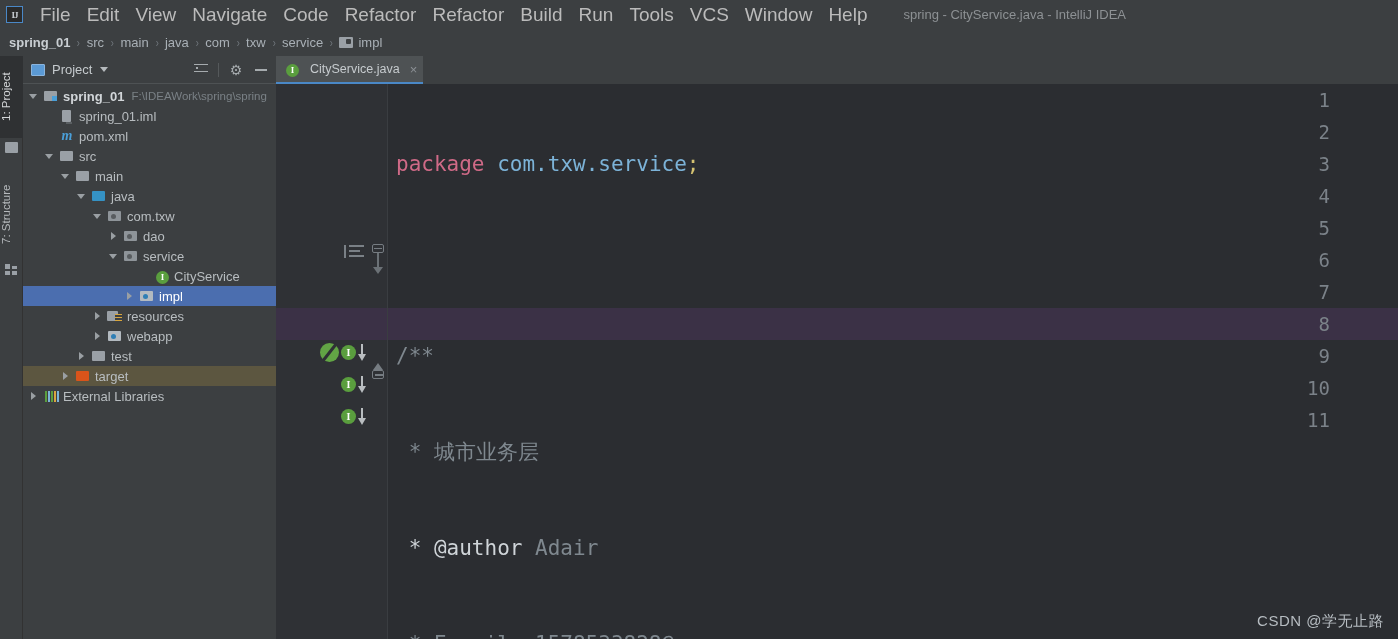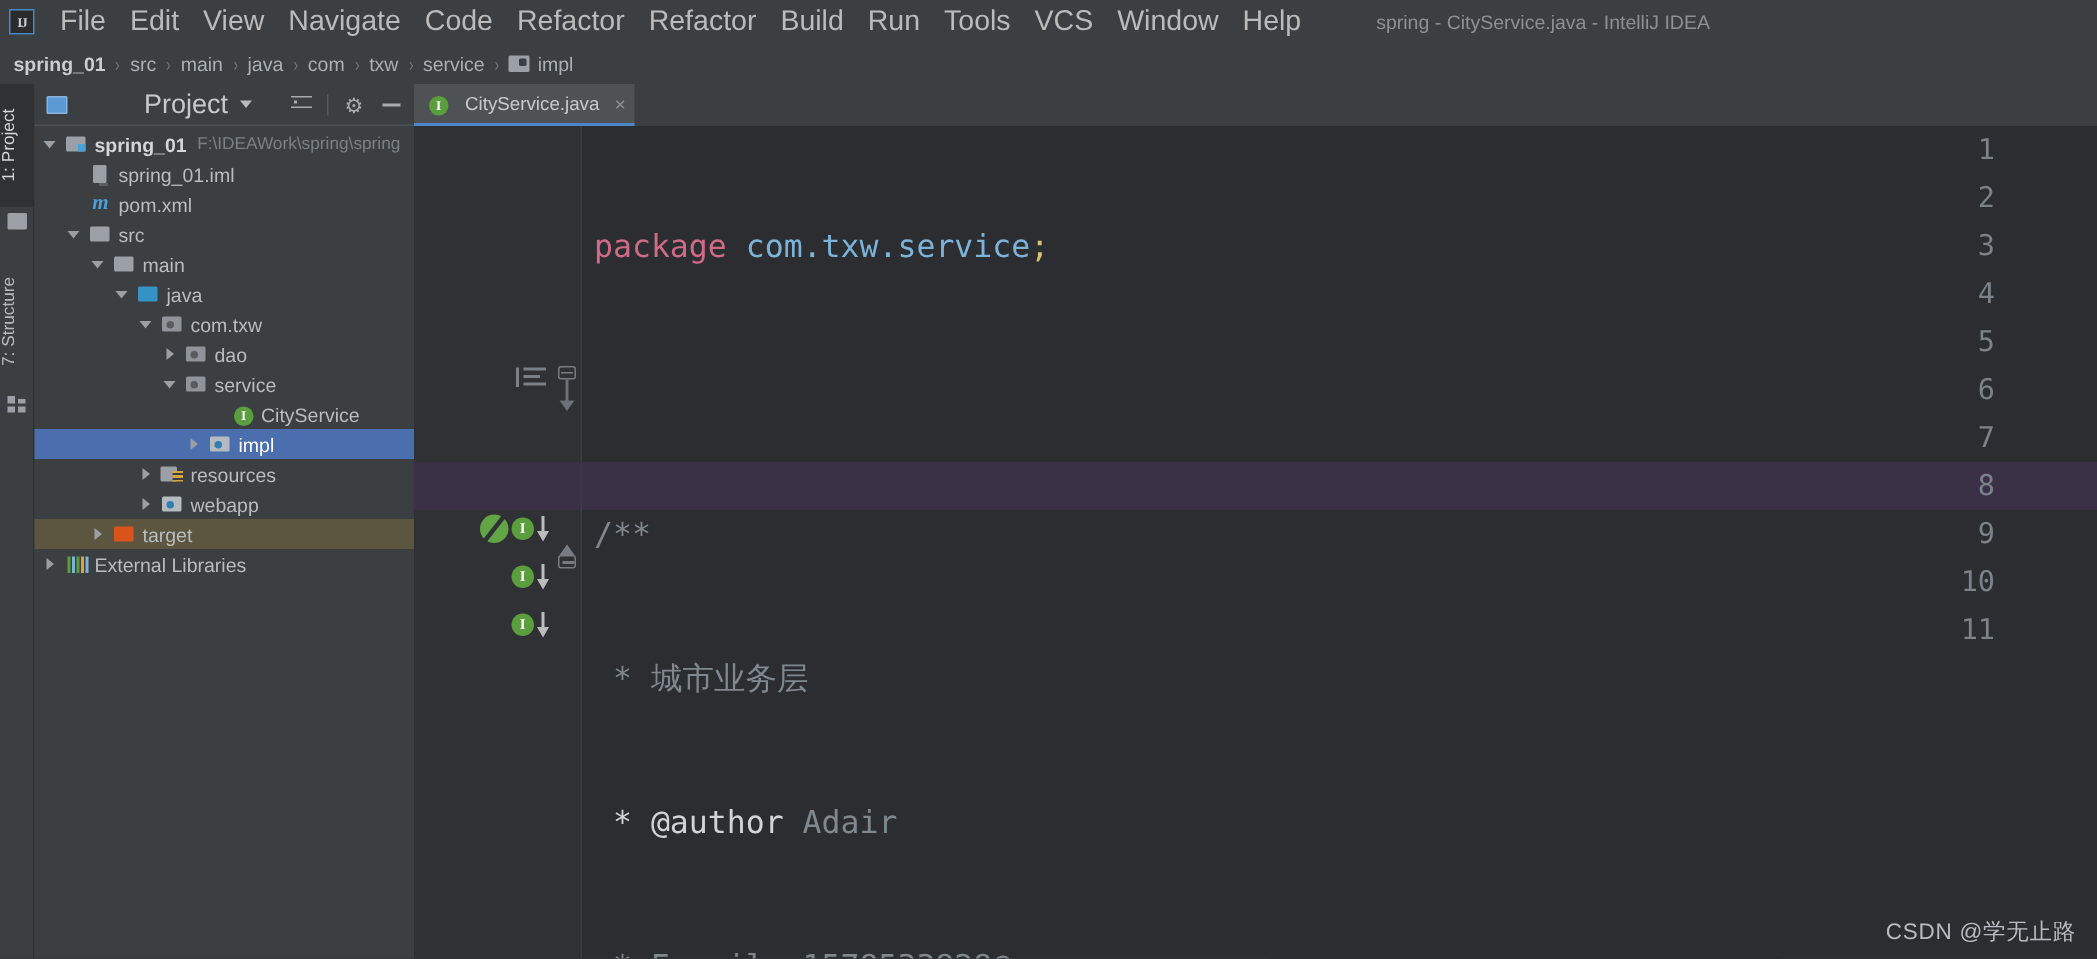--- a/index.html
+++ b/index.html
@@ -28,7 +28,7 @@
     white-space: nowrap;
   }
   .win-title {
-    font-size: 13px; color: #8d9194; margin-left: 42px; white-space: nowrap;
+    font-size: 13px; color: #8d9194; margin-left: 28px; white-space: nowrap;
   }
 
   

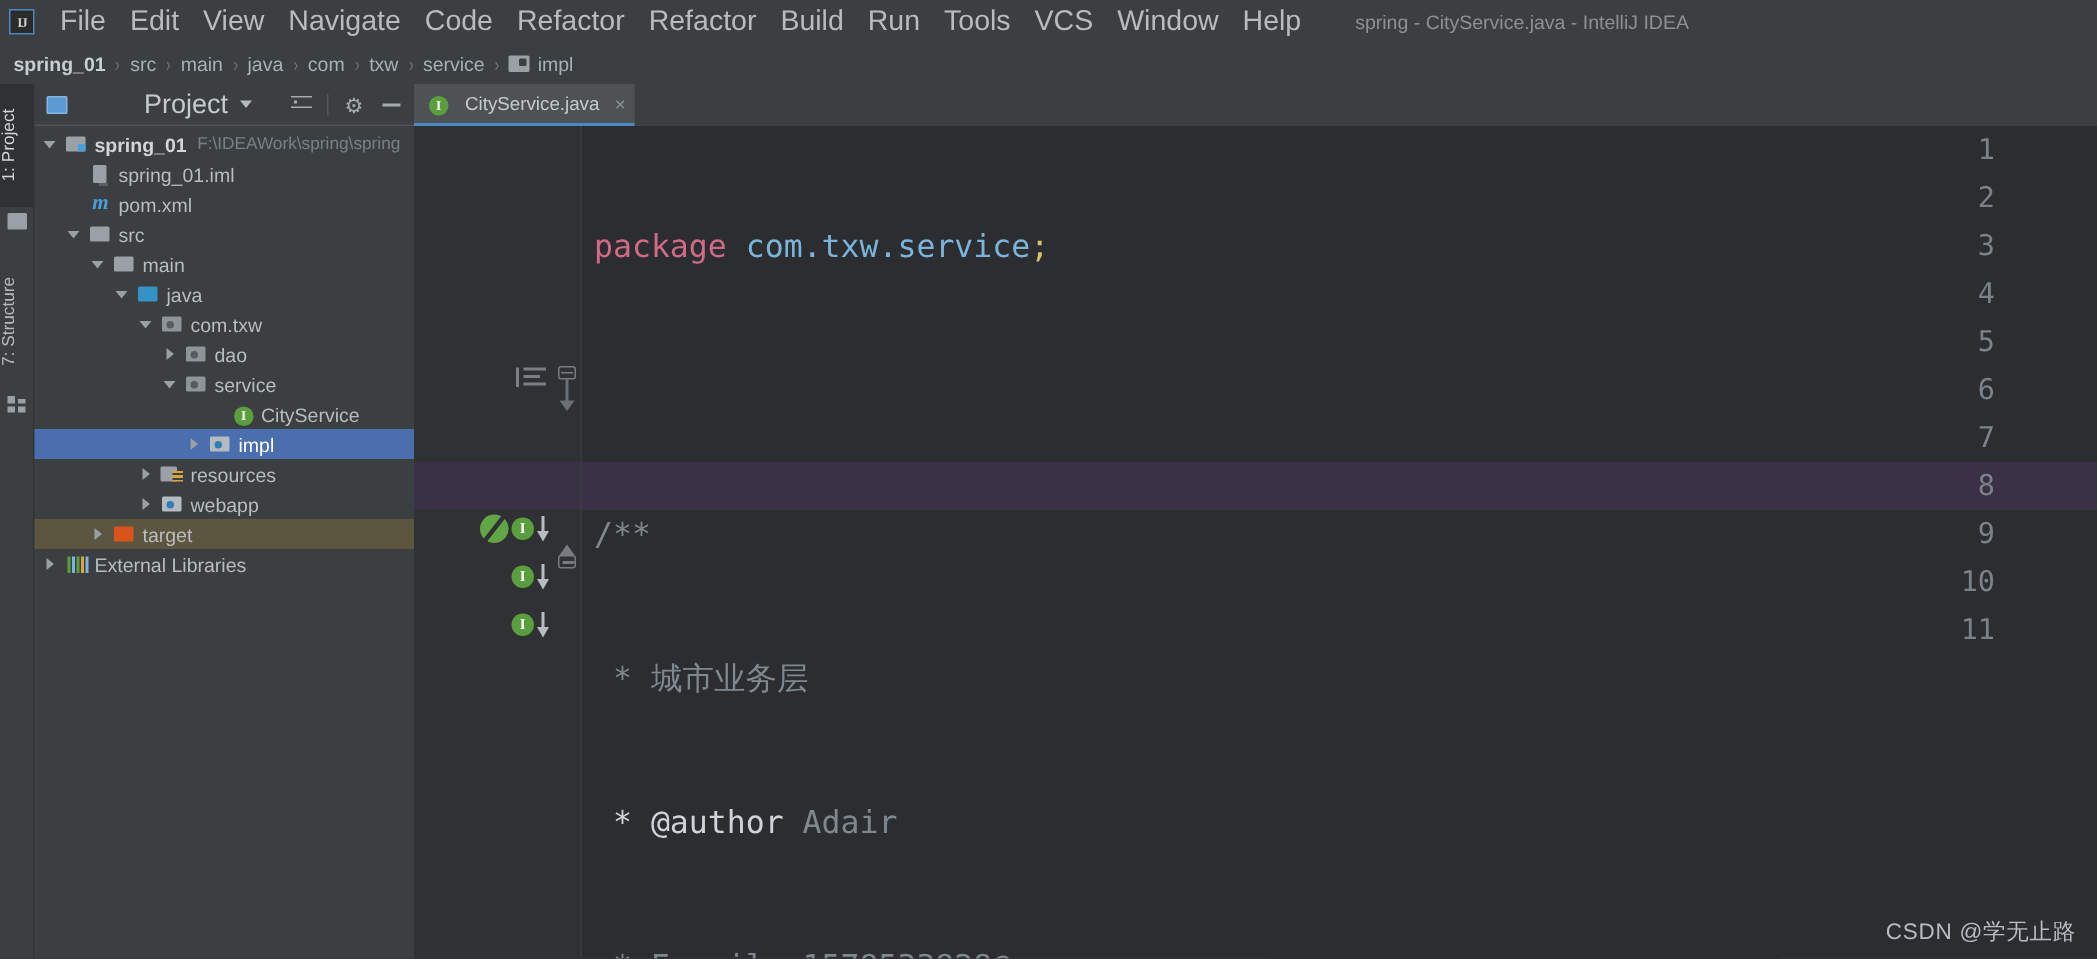--- a/index.html
+++ b/index.html
@@ -90,7 +90,7 @@
     width: 14px; height: 12px; border: 1.5px solid #8ab4dd; background: #5b9ad5;
     border-radius: 1px; margin-right: 7px;
   }
-  .proj-header-label { font-size: 18px; color: #c5cacd; margin-left: 44px; }
+  .proj-header-label { font-size: 13px; color: #c5cacd; }
   .caret-dn {
     width: 0; height: 0; border-left: 4px solid transparent;
     border-right: 4px solid transparent; border-top: 5px solid #b5babd;

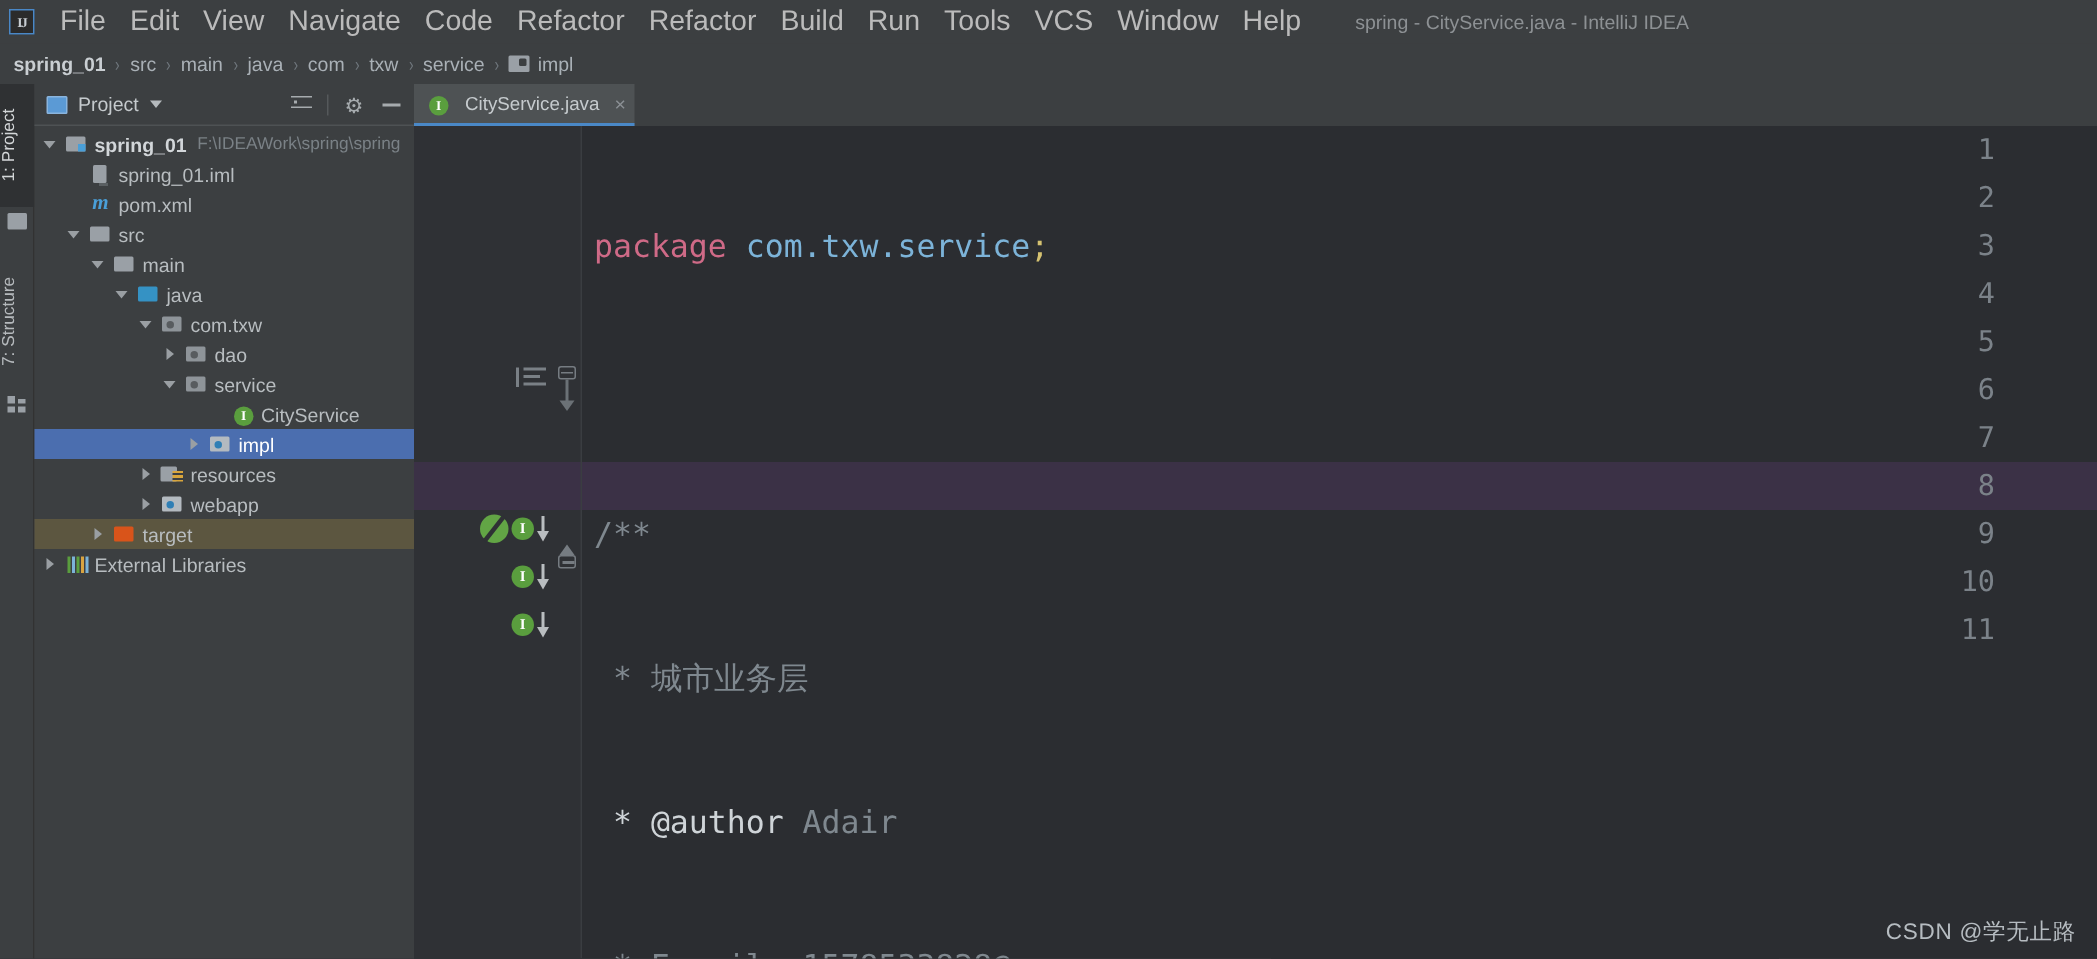--- a/index.html
+++ b/index.html
@@ -510,6 +510,12 @@
           <span class="ico ico-bluepkg"></span>
           <span class="row-label">webapp</span>
         </div>
+        <div class="row">
+          <span style="width: 54px; flex: 0 0 auto;"></span>
+          <span class="arrow closed" style="margin-right: 4px;"></span>
+          <span class="ico ico-folder"></span>
+          <span class="row-label">test</span>
+        </div>
         <div class="row target-hl">
           <span style="width: 38px; flex: 0 0 auto;"></span>
           <span class="arrow closed" style="margin-right: 4px;"></span>

